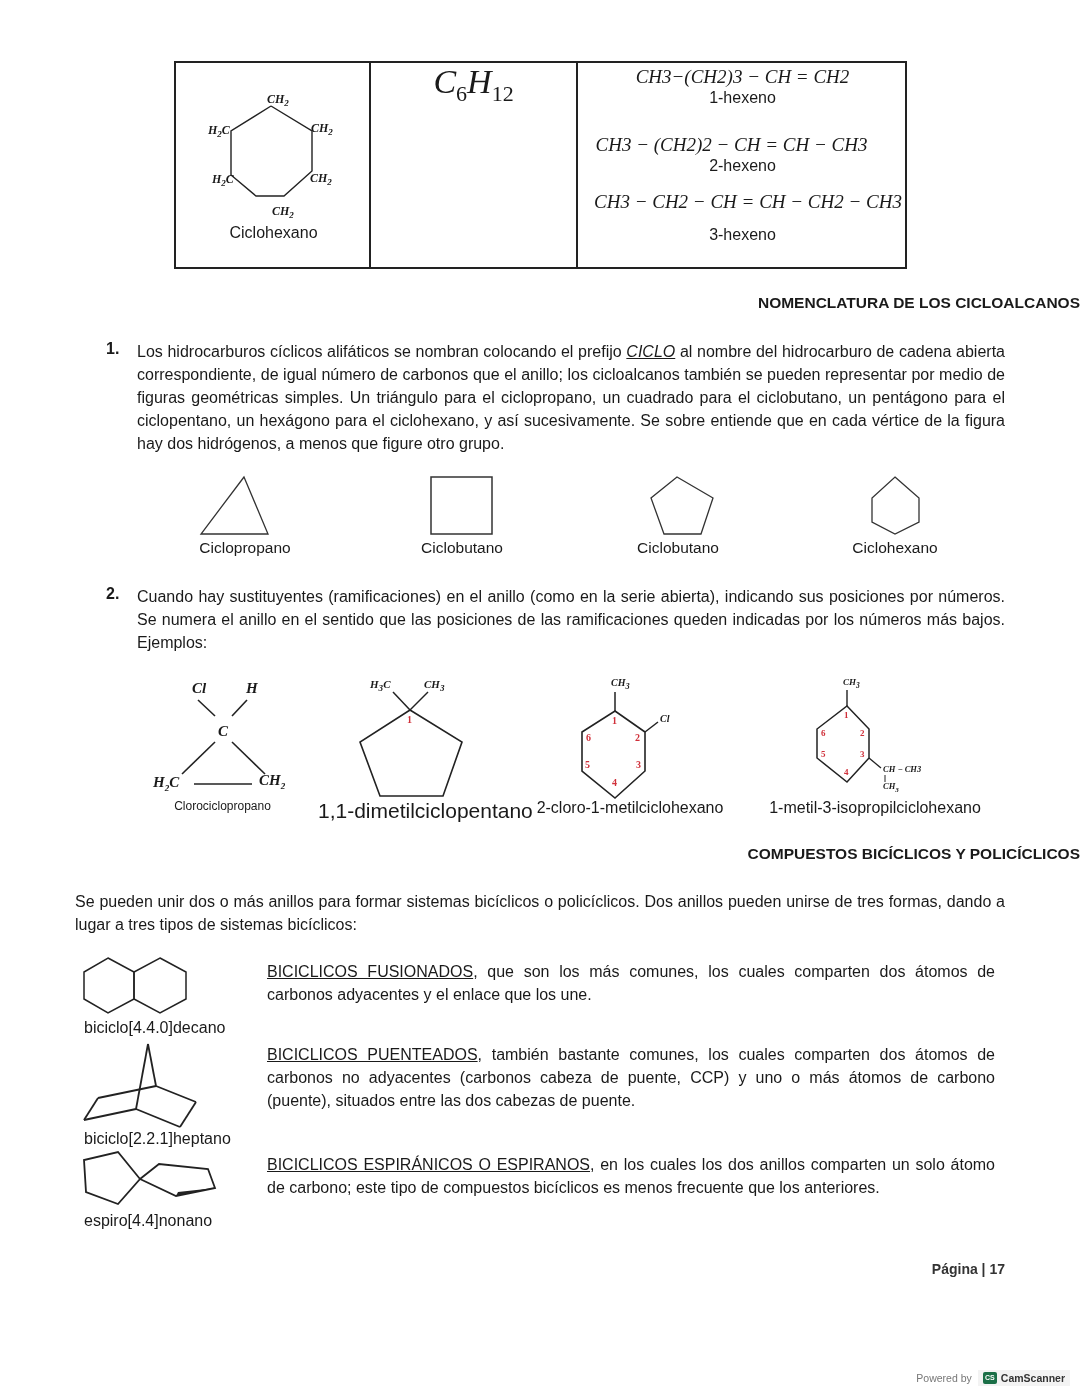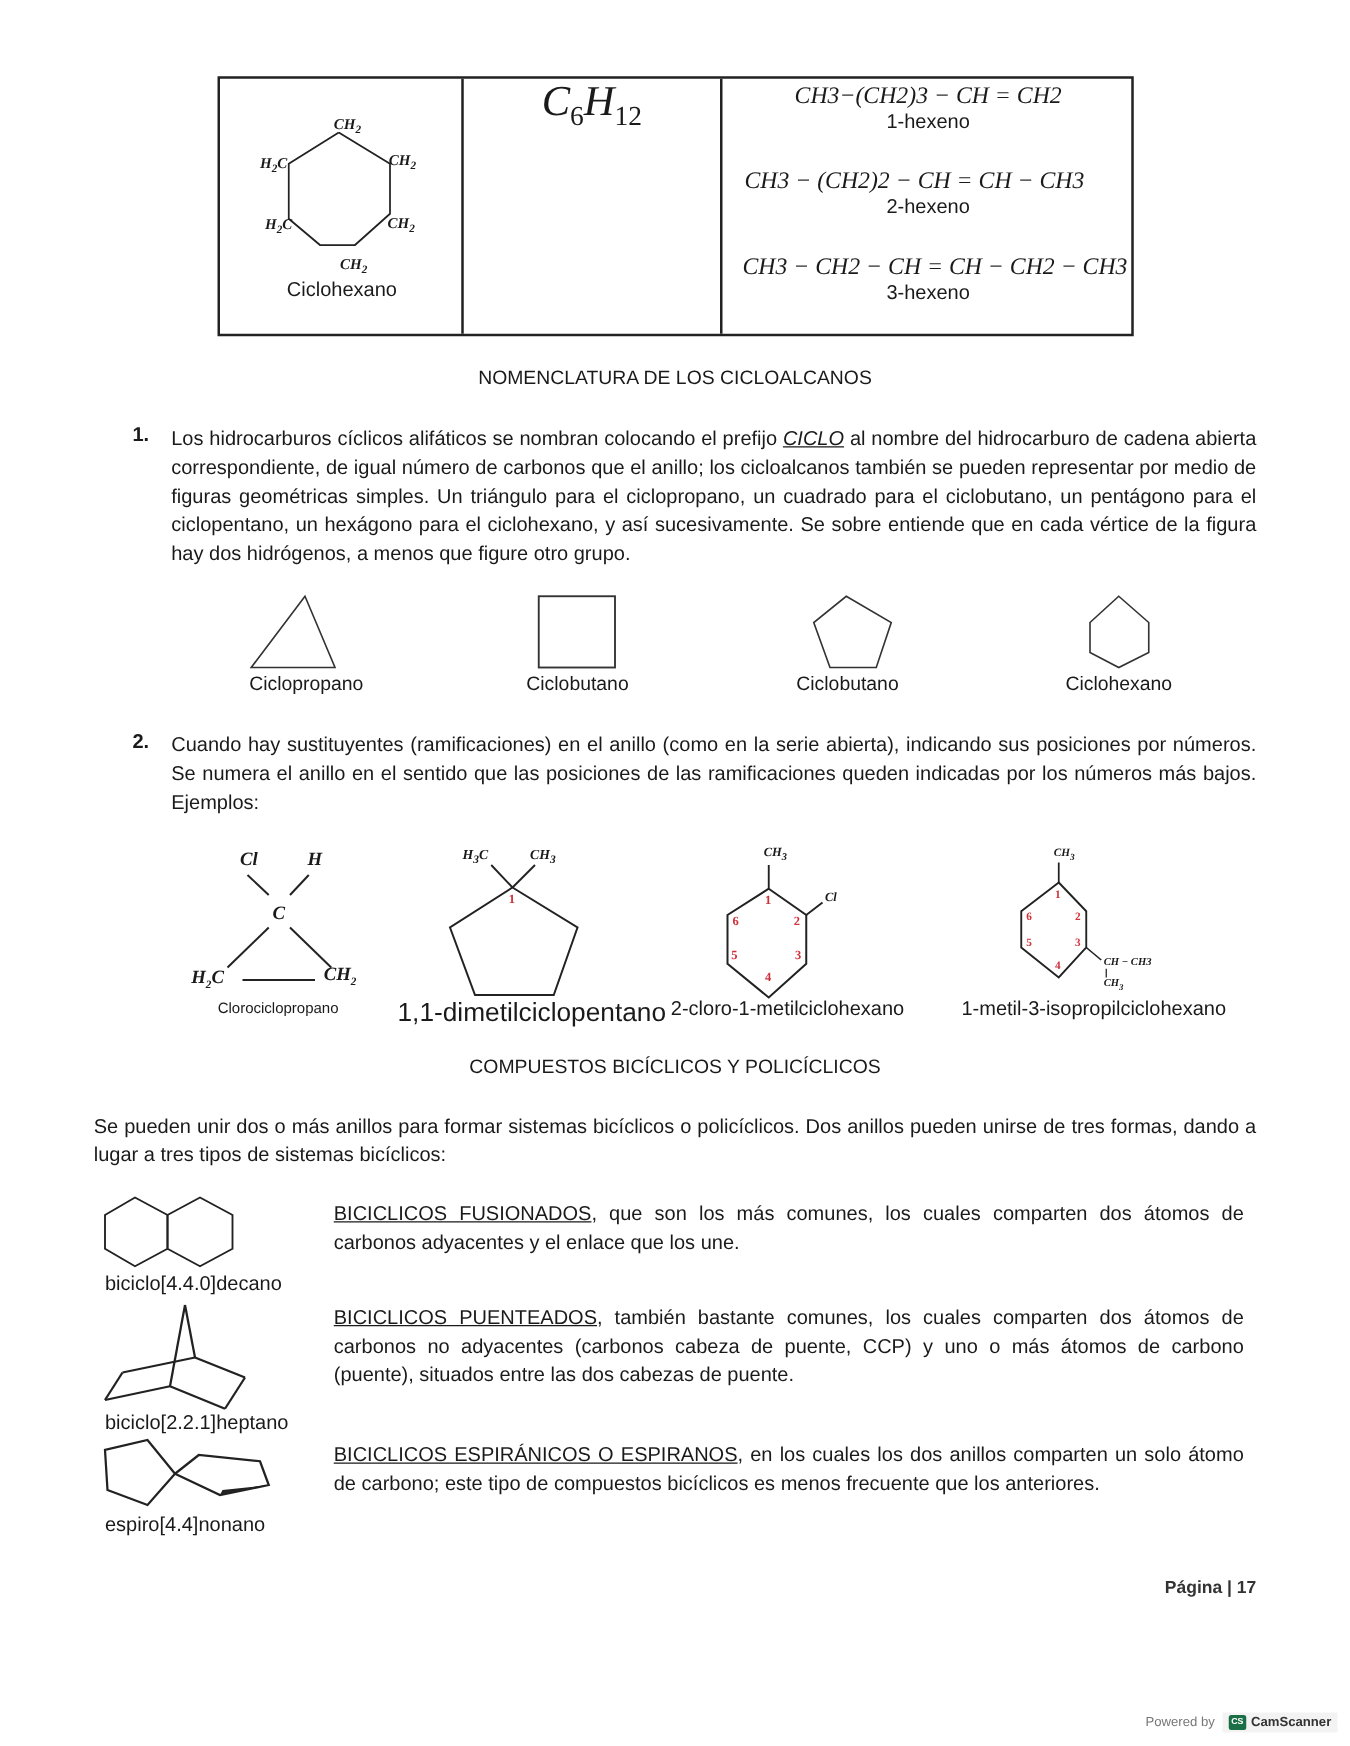--- a/index.html
+++ b/index.html
@@ -57,7 +57,7 @@
     <div class="abs cap" style="left:0;width:329px;top:26px;font-size:16px">1-hexeno</div>
     <div class="abs formula" style="left:0;width:307px;top:71px">CH3 − (CH2)2 − CH = CH − CH3</div>
     <div class="abs cap" style="left:0;width:329px;top:94px;font-size:16px">2-hexeno</div>
-    <div class="abs formula" style="left:0;width:340px;top:140px">CH3 − CH2 − CH = CH − CH2 − CH3</div>
+    <div class="abs formula" style="left:0;width:340px;top:128px">CH3 − CH2 − CH = CH − CH2 − CH3</div>
     <div class="abs cap" style="left:0;width:329px;top:163px;font-size:16px">3-hexeno</div>
   </div>
 </div>

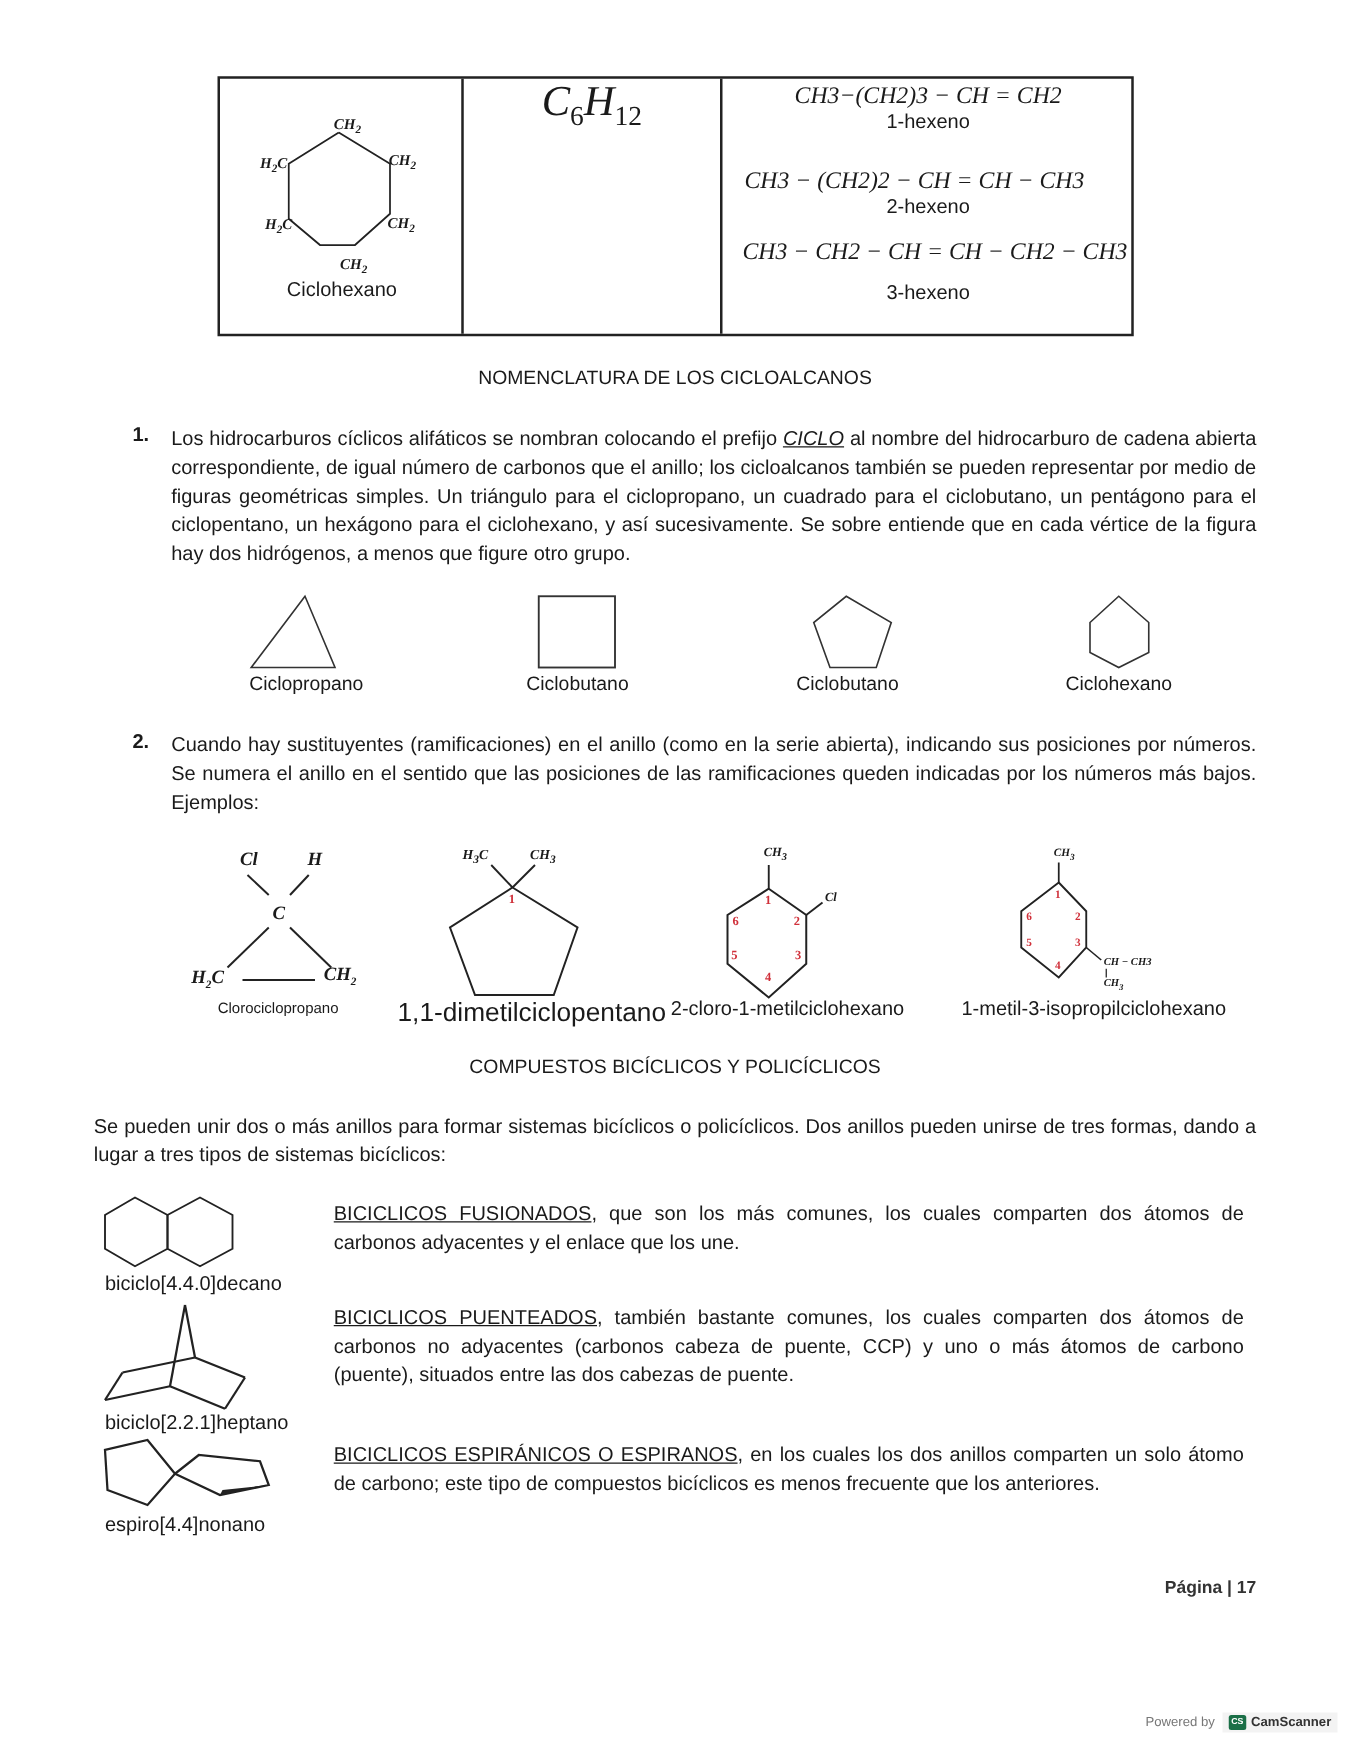--- a/index.html
+++ b/index.html
@@ -9,7 +9,7 @@
   .formula { font-family: "Liberation Serif", "DejaVu Serif", serif; font-style: italic; font-size: 19px; white-space: nowrap; text-align: center; }
   .cap { font-size: 15.5px; text-align: center; white-space: nowrap; }
   .body-text { font-size: 16px; line-height: 23px; text-align: justify; }
-  .heading { font-size: 15.5px; font-weight: normal; text-align: center; white-space: nowrap; }
+  .heading { font-size: 15.5px; font-weight: bold; text-align: right; white-space: nowrap; }
   .u { text-decoration: underline; }
   .ui { text-decoration: underline; font-style: italic; }
 

